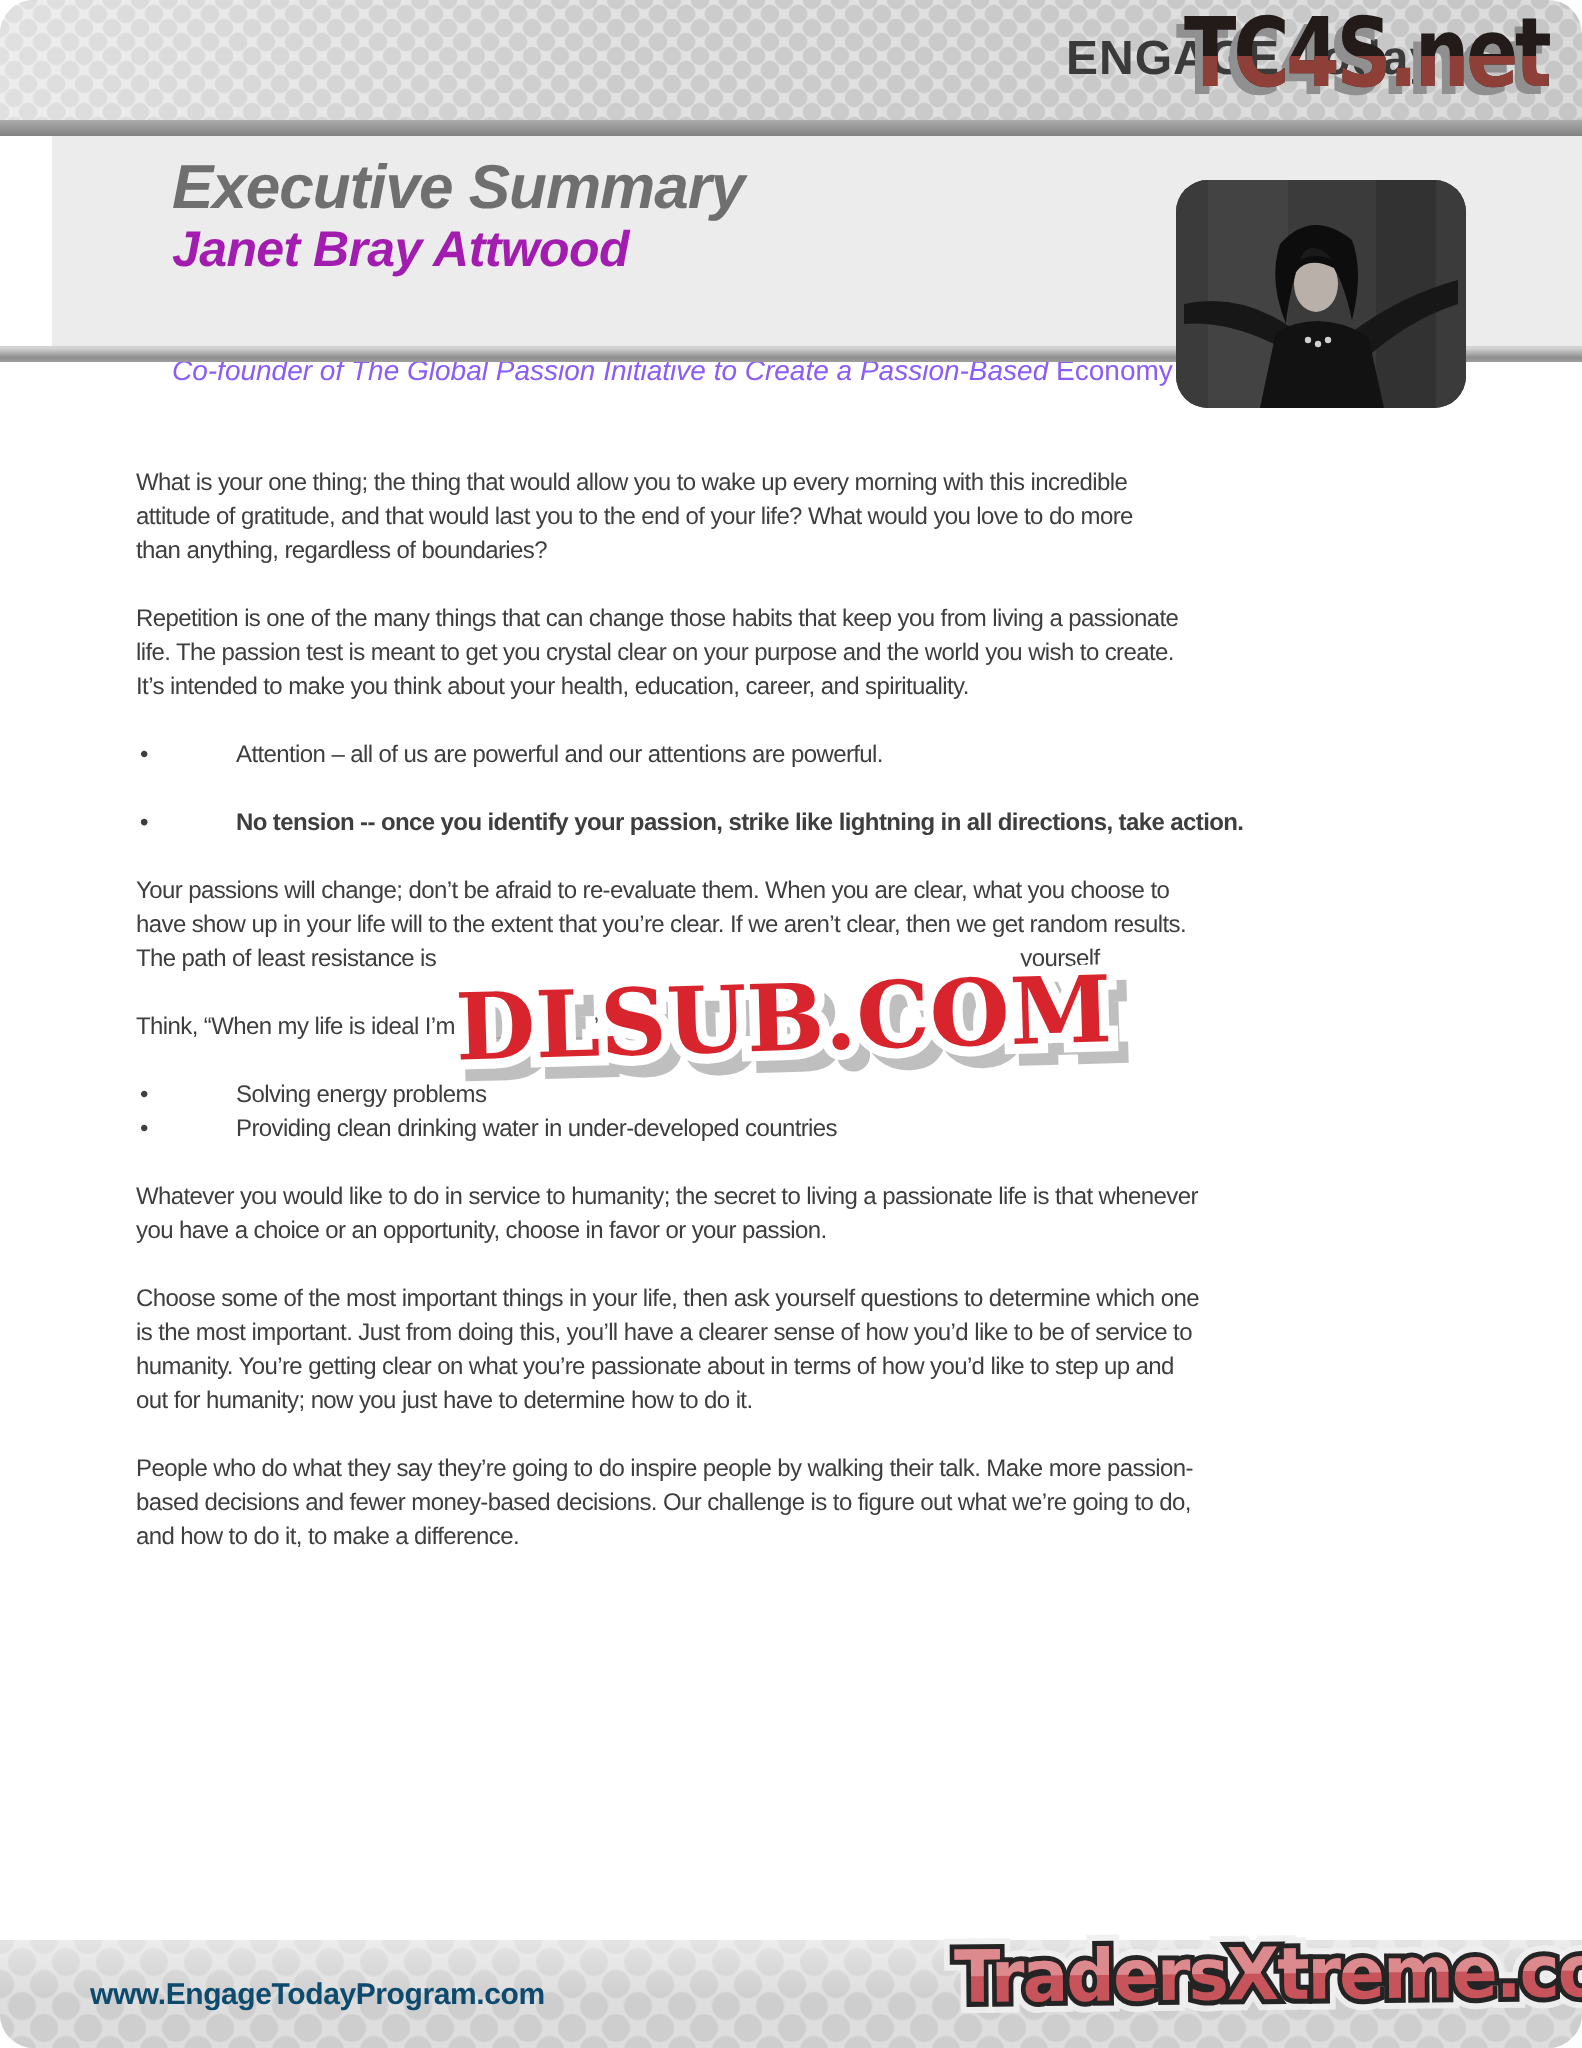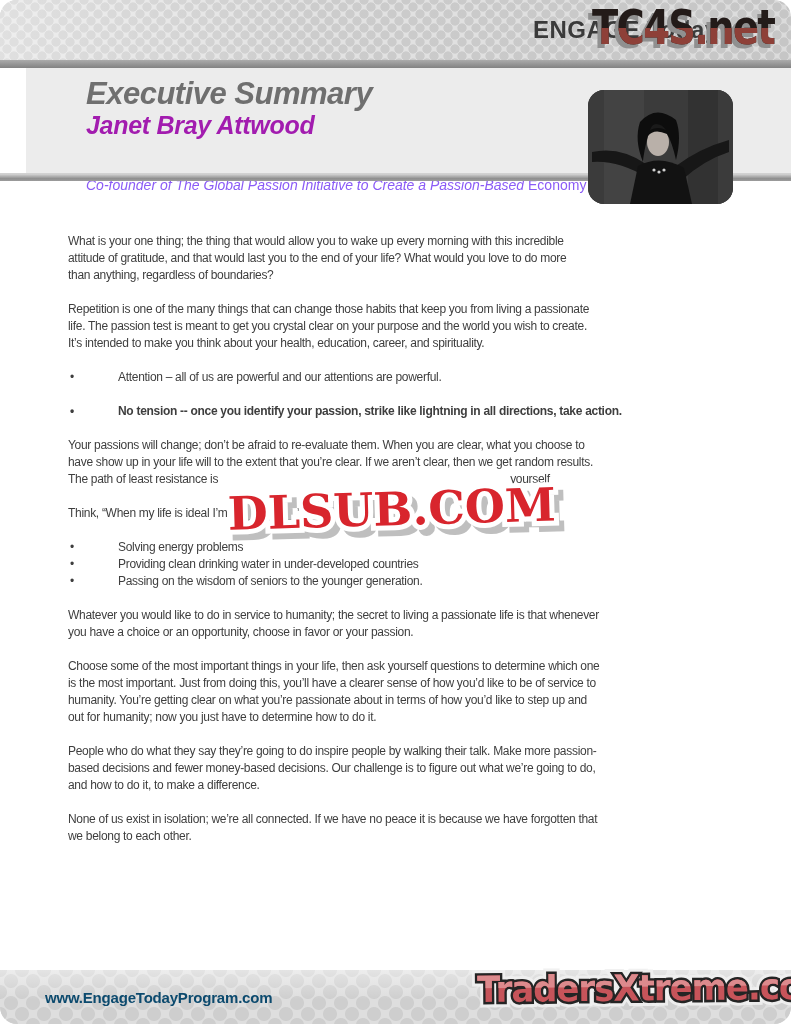--- a/index.html
+++ b/index.html
@@ -146,7 +146,6 @@
       <ul class="bullets tight">
         <li>Solving energy problems</li>
         <li>Providing clean drinking water in under-developed countries</li>
-        <li>Passing on the wisdom of seniors to the younger generation.</li>
       </ul>
       <p class="para">Whatever you would like to do in service to humanity; the secret to living a passionate life is that whenever
 you have a choice or an opportunity, choose in favor or your passion.</p>

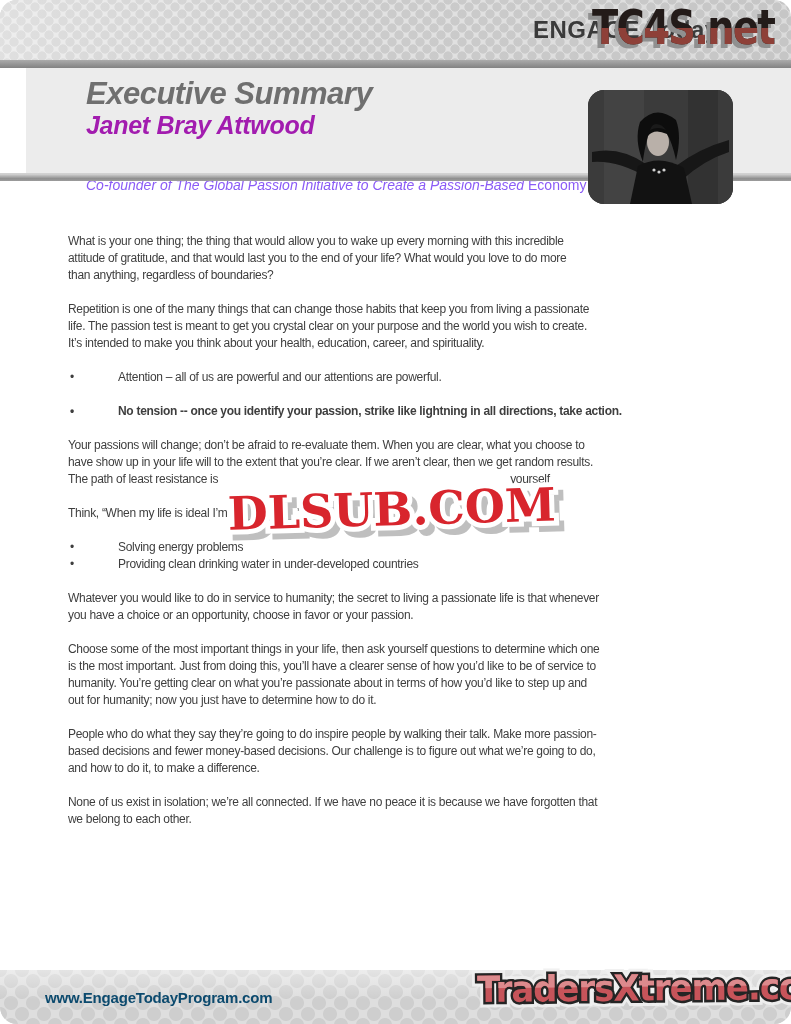--- a/index.html
+++ b/index.html
@@ -156,8 +156,6 @@
       <p class="para">People who do what they say they’re going to do inspire people by walking their talk. Make more passion-
 based decisions and fewer money-based decisions. Our challenge is to figure out what we’re going to do,
 and how to do it, to make a difference.</p>
-      <p class="para">None of us exist in isolation; we’re all connected. If we have no peace it is because we have forgotten that
-we belong to each other.</p>
     </div>
 
   <div class="dlsub">

